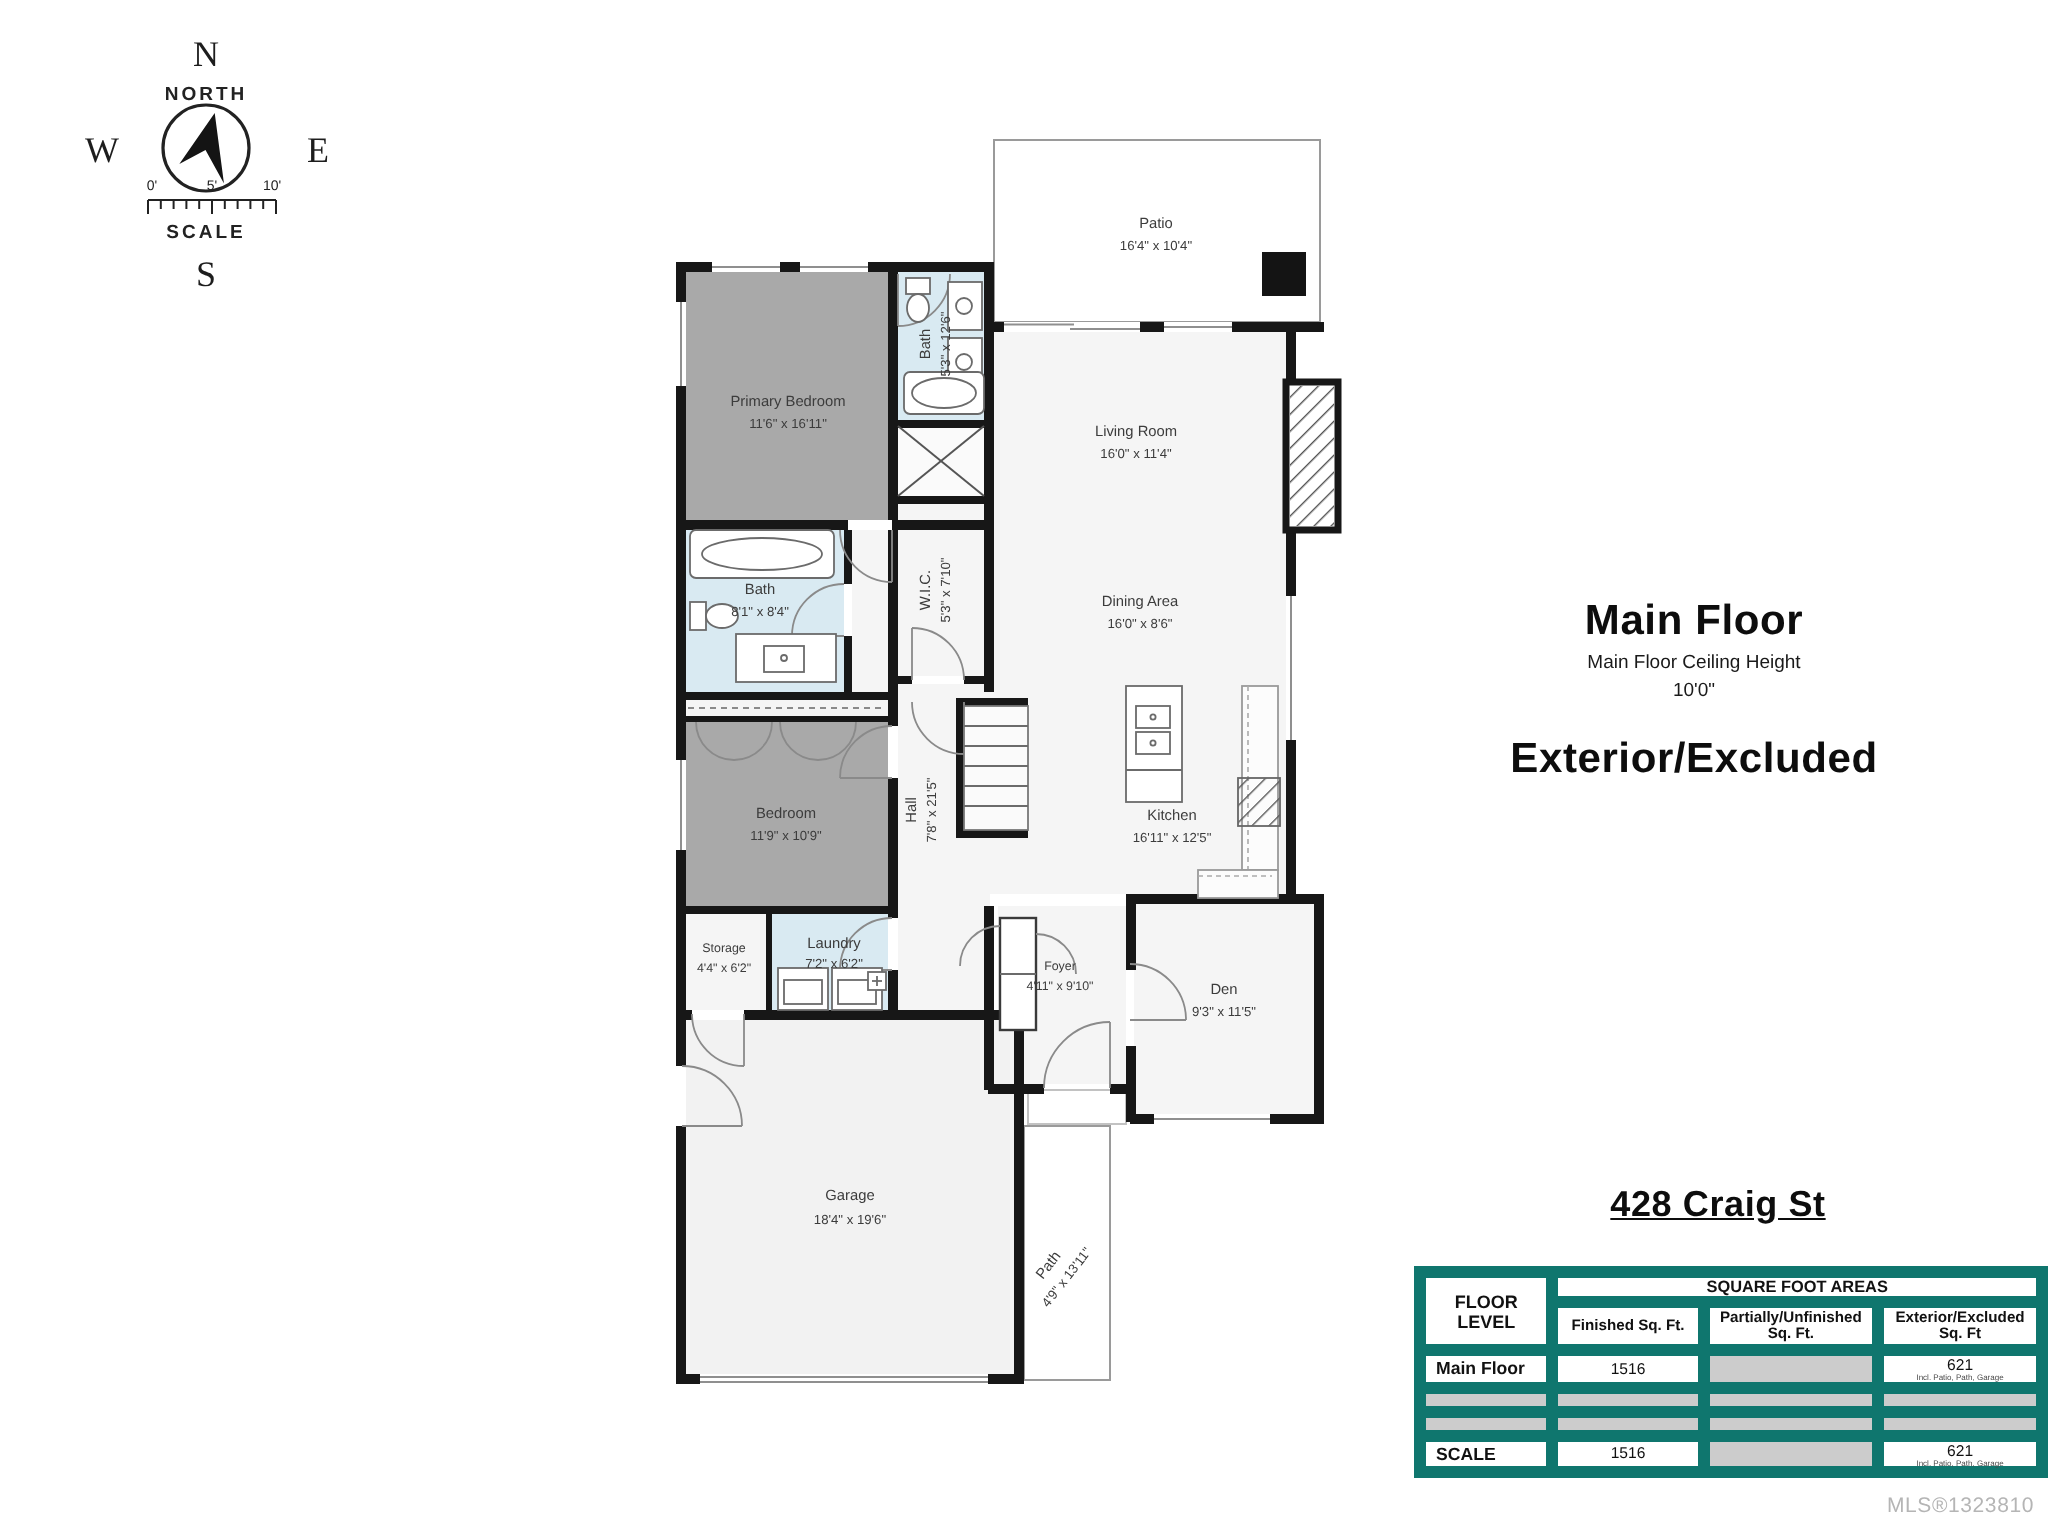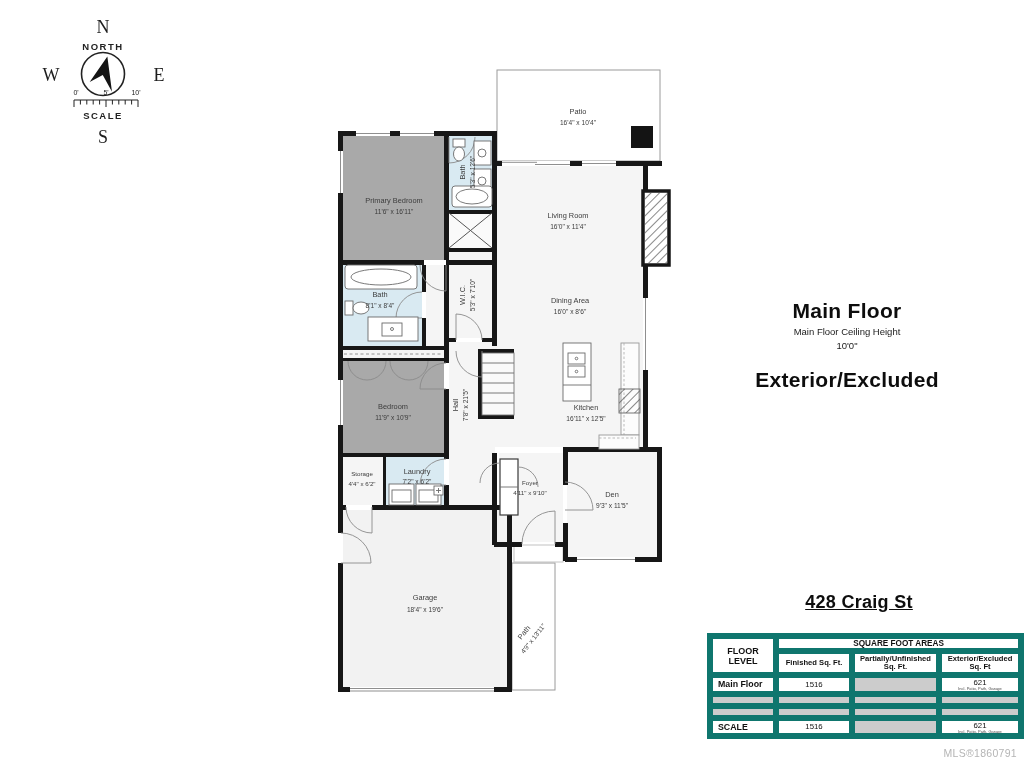--- a/index.html
+++ b/index.html
@@ -364,7 +364,7 @@
   </tbody>
     </table>
 
-  <div class="mls">MLS®1860791</div>
+  <div class="mls">MLS®1323810</div>
 
 </div>
 

